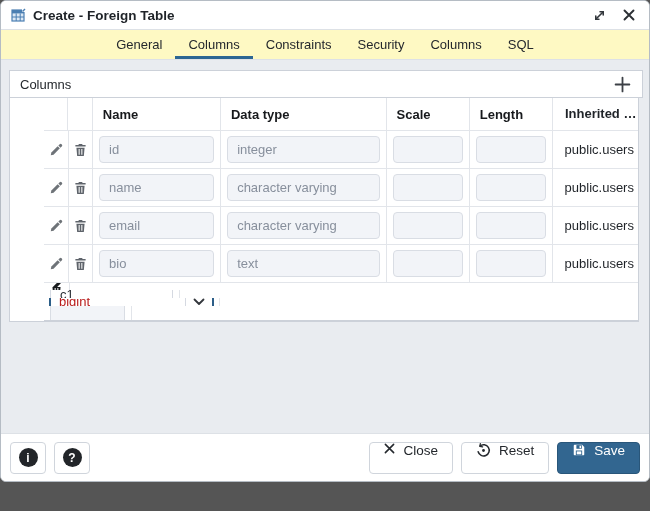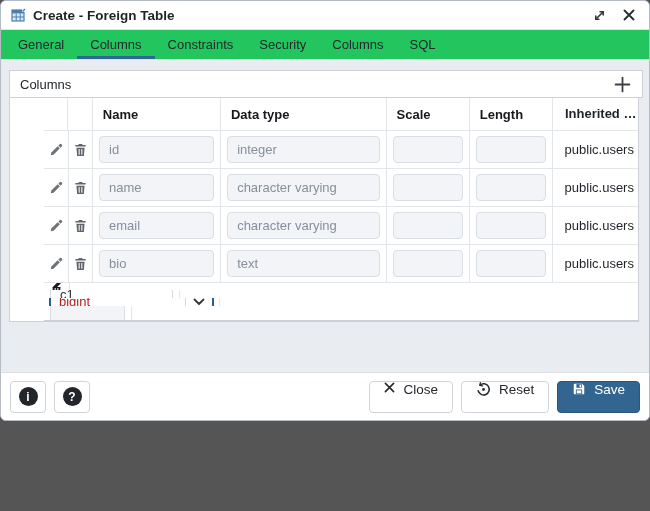--- a/index.html
+++ b/index.html
@@ -7,7 +7,7 @@
   body { font-family: "Liberation Sans", "DejaVu Sans", sans-serif; }
 
   .dialog {
-    width: 650px; height: 421px;
+    width: 650px; height: 482px;
     background: #fff;
     border: 1px solid #b5bcc4;
     border-radius: 6px;

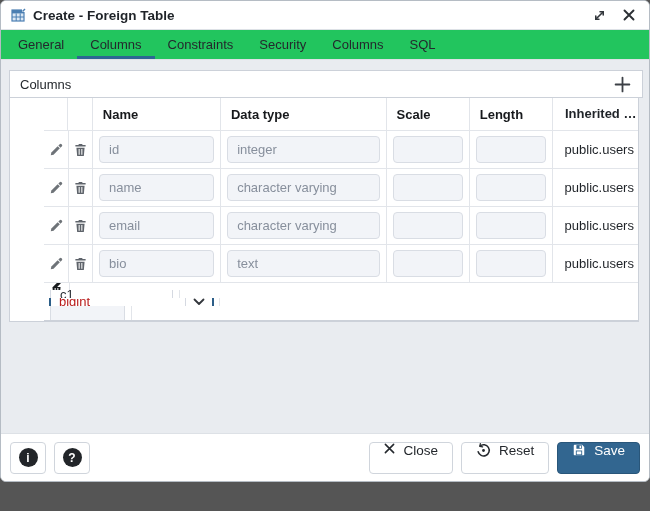--- a/index.html
+++ b/index.html
@@ -32,7 +32,7 @@
     height: 30px; flex: 0 0 30px;
     display: flex; align-items: stretch;
     padding: 0 4px;
-    background: #22c55e; border-bottom: 1px solid #dde1e6;
+    background: #fef9c3; border-bottom: 1px solid #dde1e6; justify-content: center;
   }
   .tab {
     display: flex; align-items: center;

